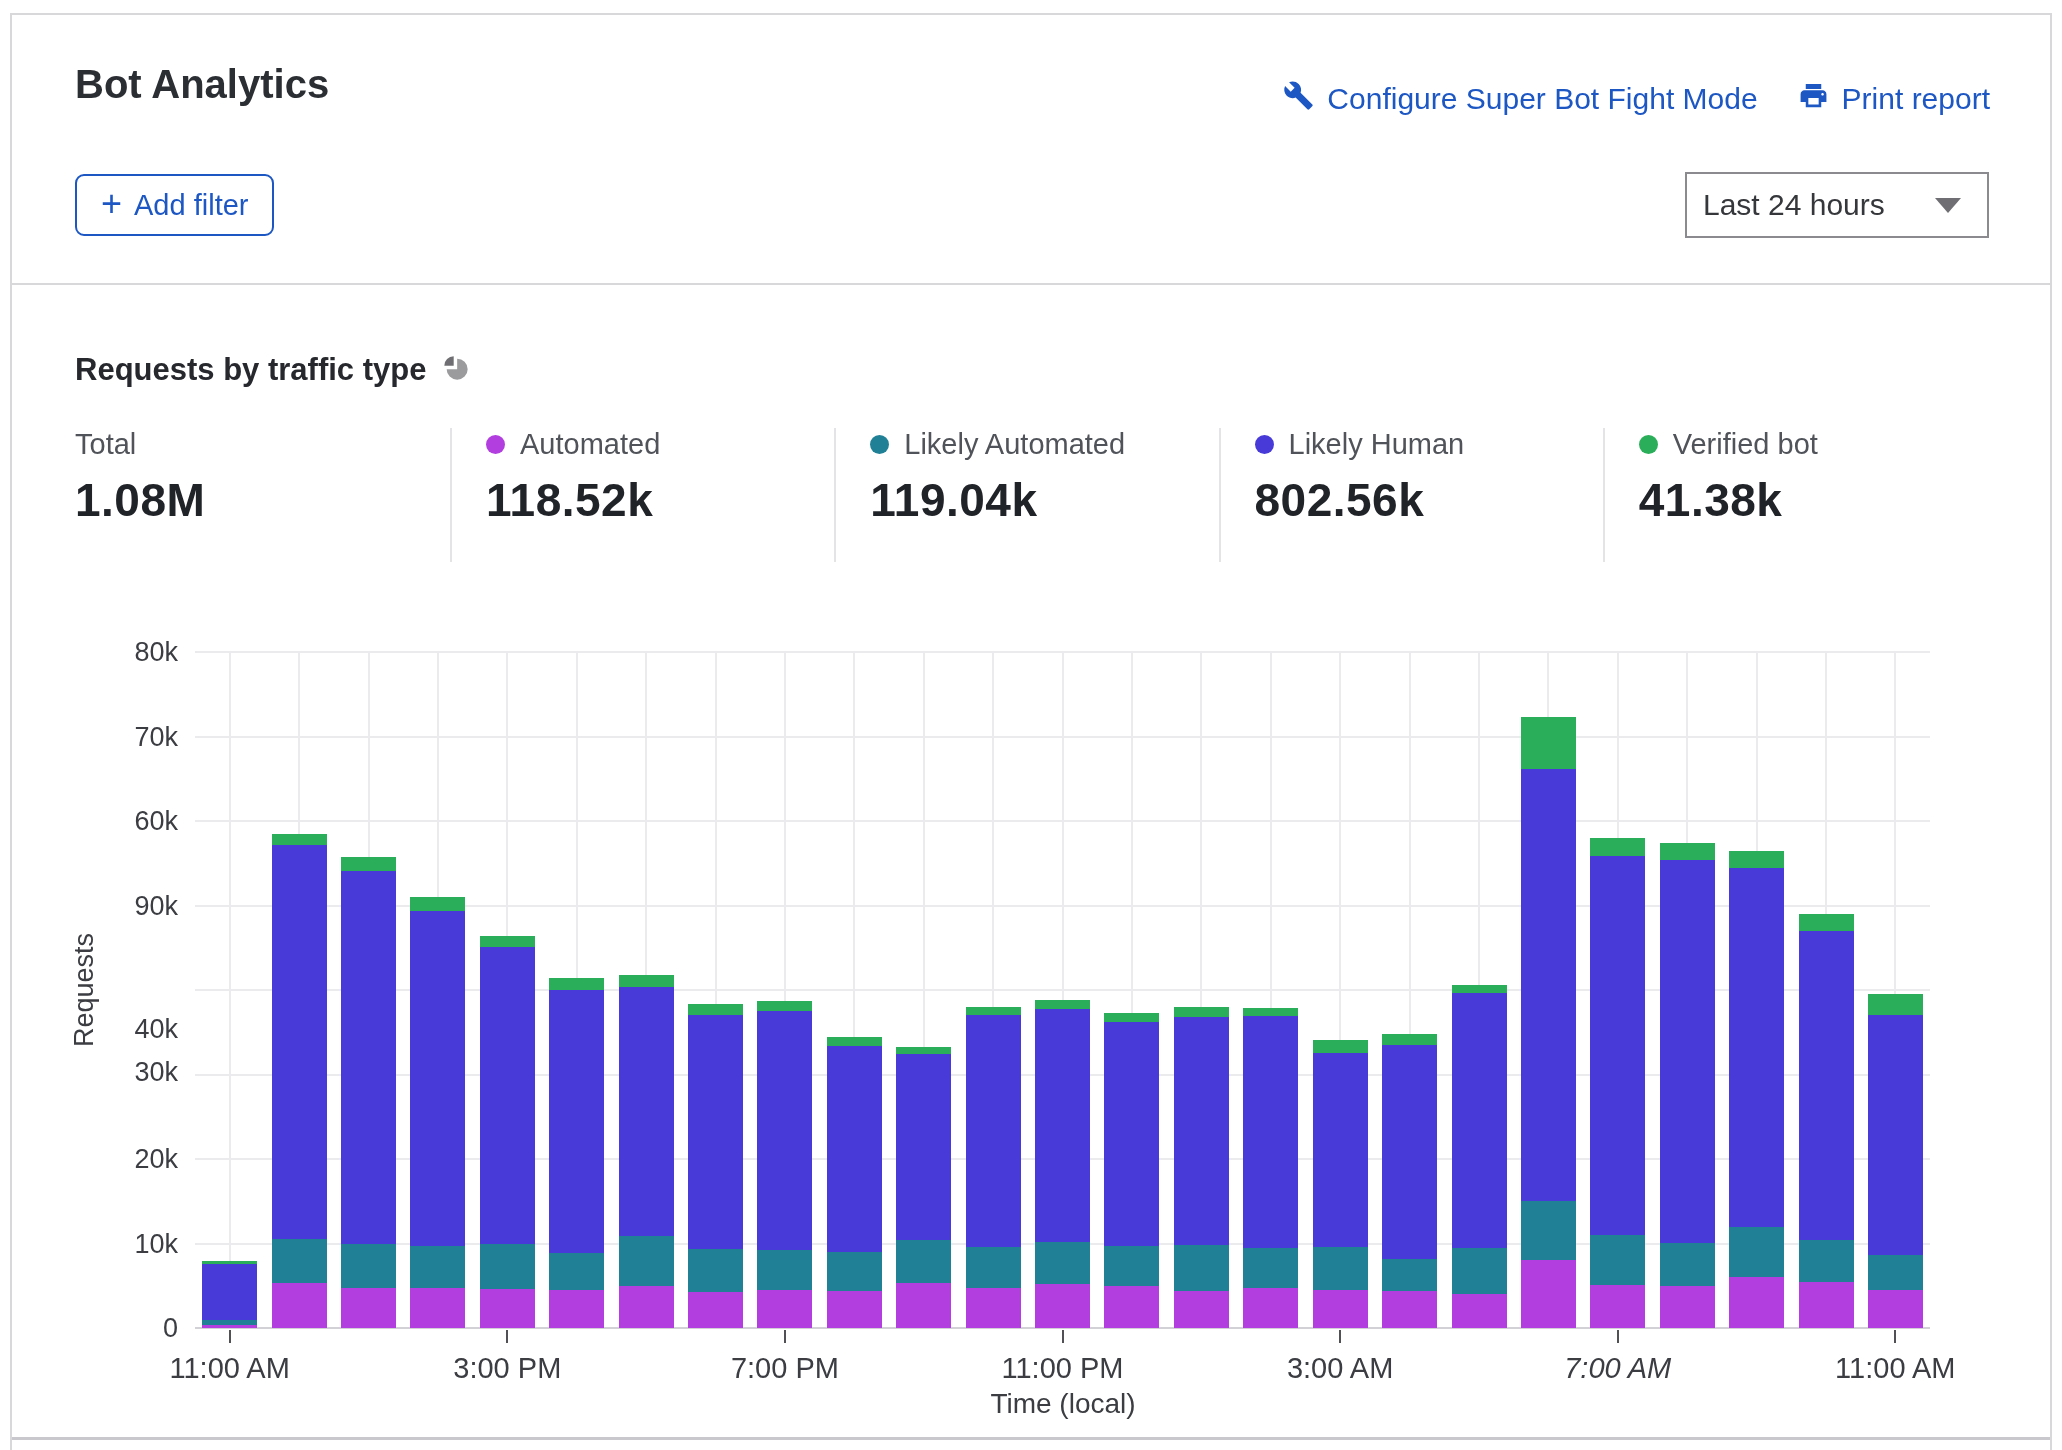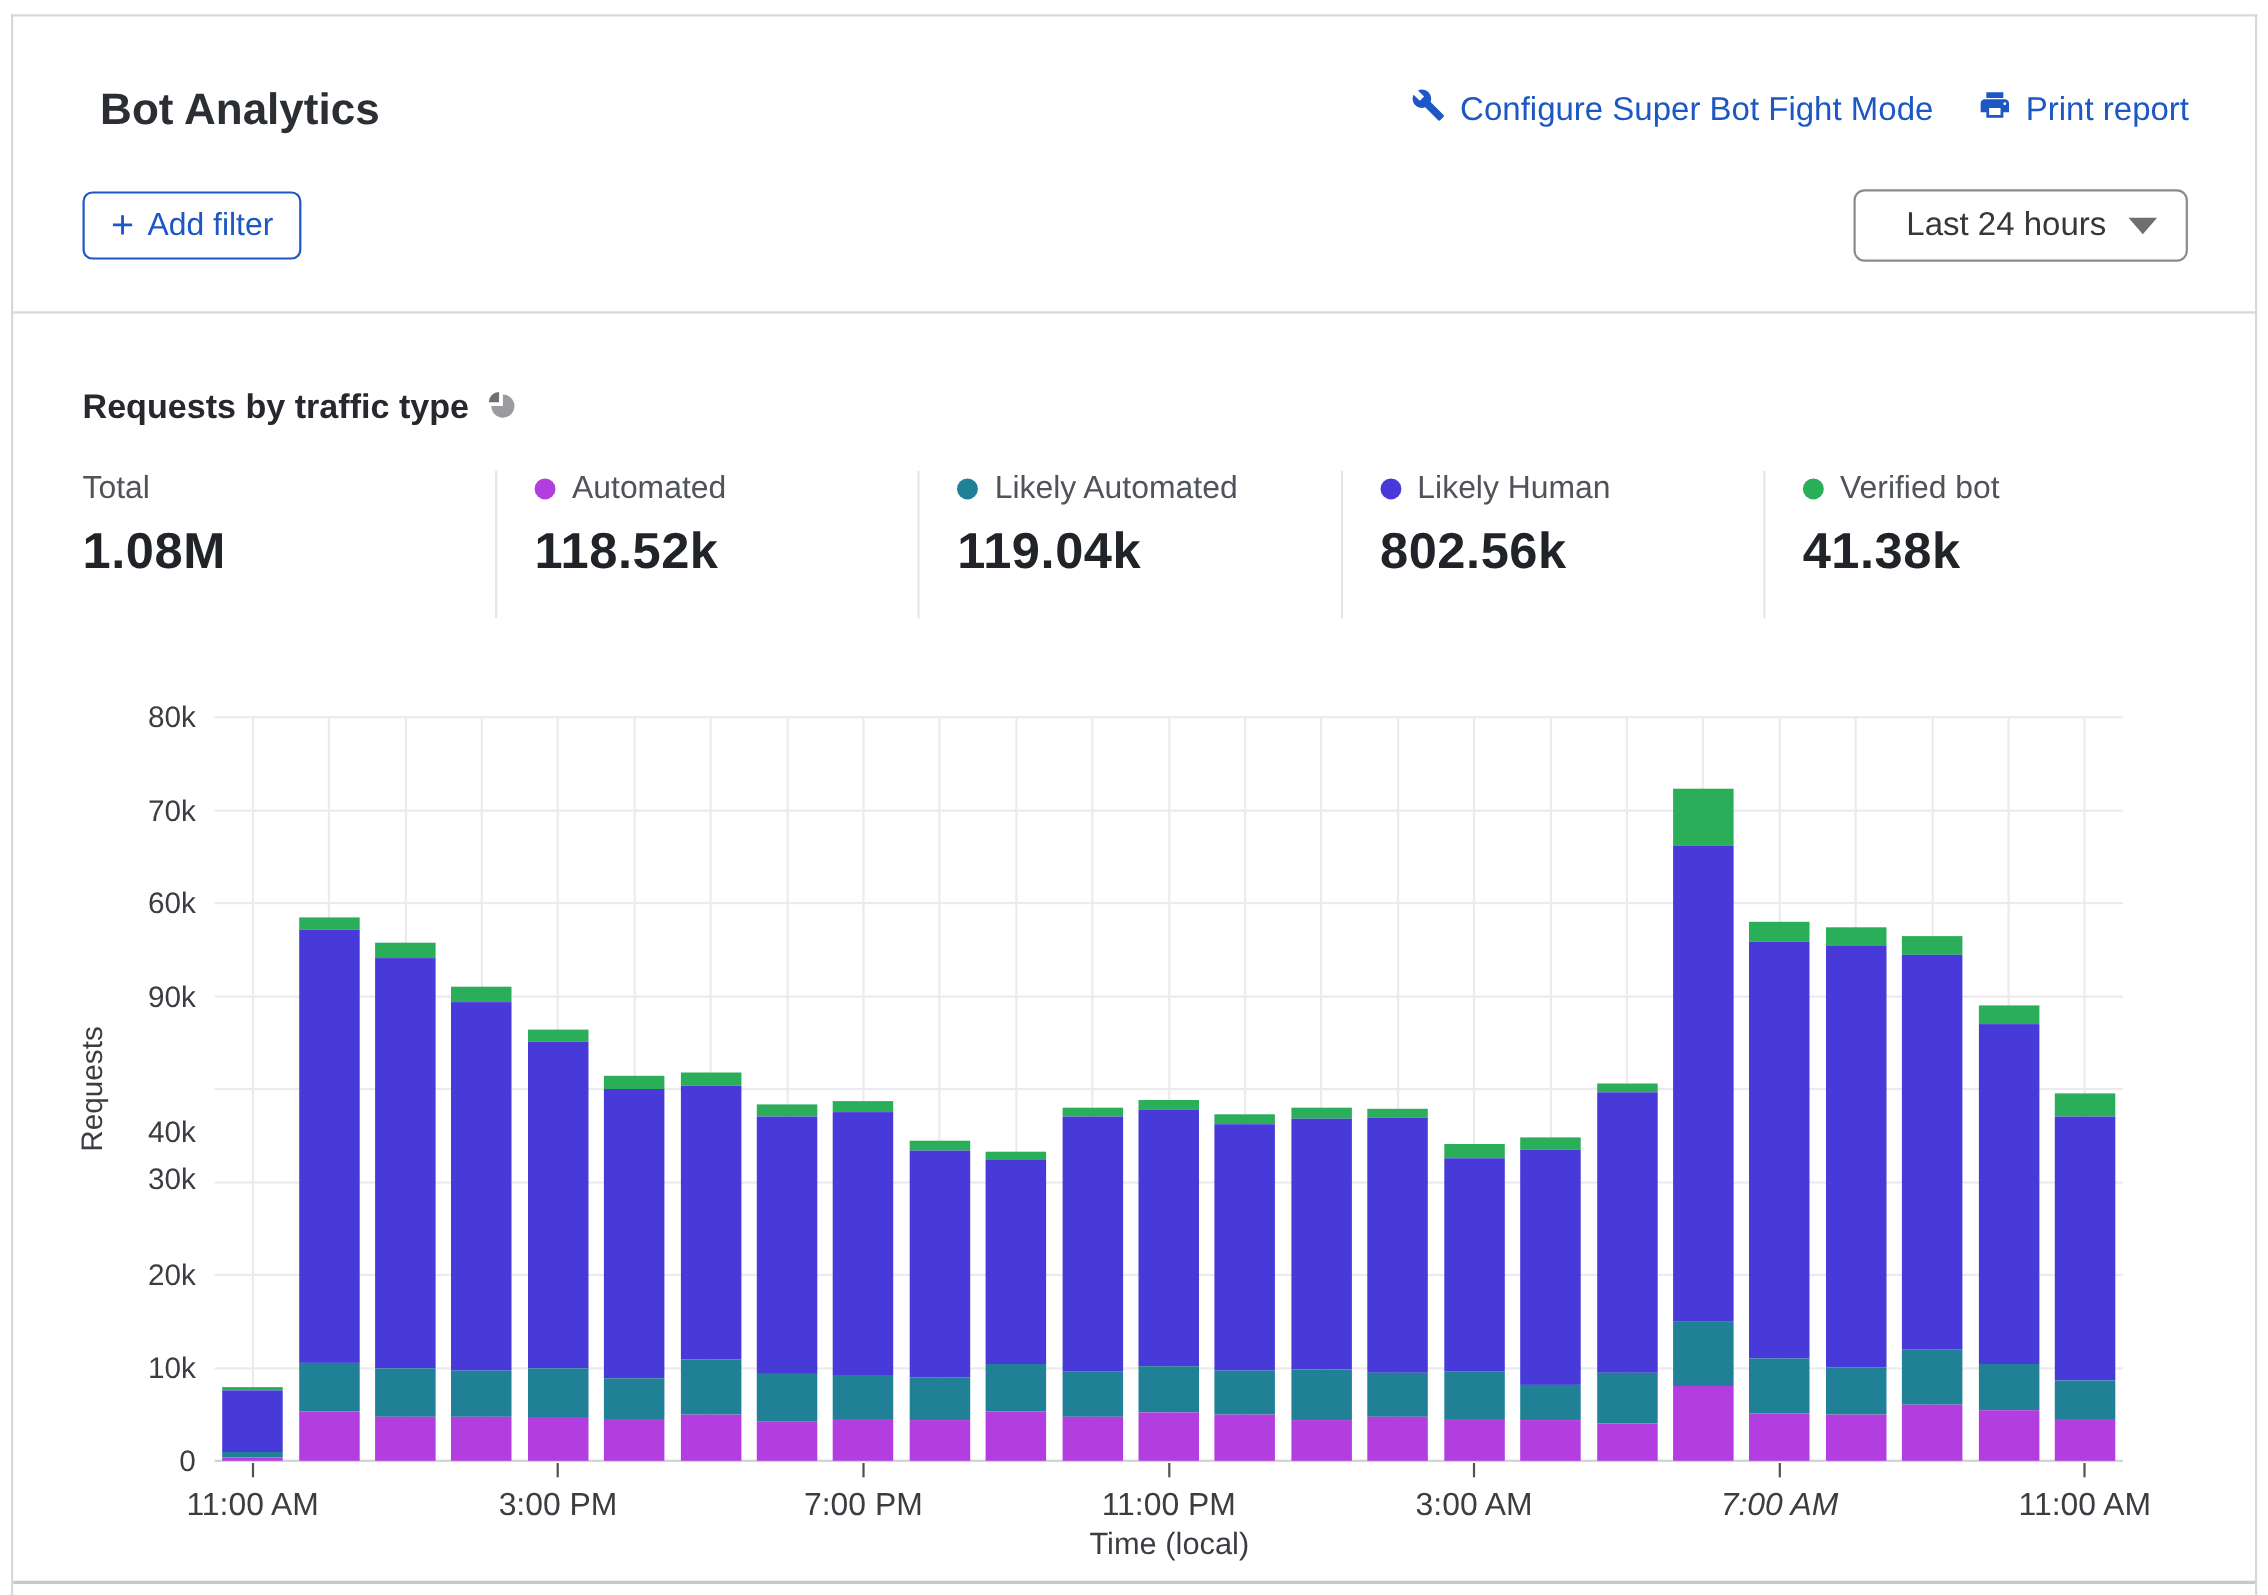--- a/index.html
+++ b/index.html
@@ -17,7 +17,7 @@
   .header-sep{position:absolute;left:12px;right:12px;top:283px;height:2px;background:#d8d8db;}
   .bottom-sep{position:absolute;left:12px;right:12px;top:1437px;height:3px;background:#c9c9cd;}
   
-  .page-title{left:75px;top:62px;font-size:40px;font-weight:700;color:#2b2e33;margin:16px;}
+  .page-title{left:75px;top:62px;font-size:40px;font-weight:700;color:#2b2e33;margin:0;}
   .actions{right:72px;top:80px;display:flex;align-items:center;gap:40px;}
   .link{display:flex;align-items:center;gap:13px;color:#1d57c4;font-size:30px;cursor:pointer;text-decoration:none;}
   .link svg{flex:0 0 auto;}

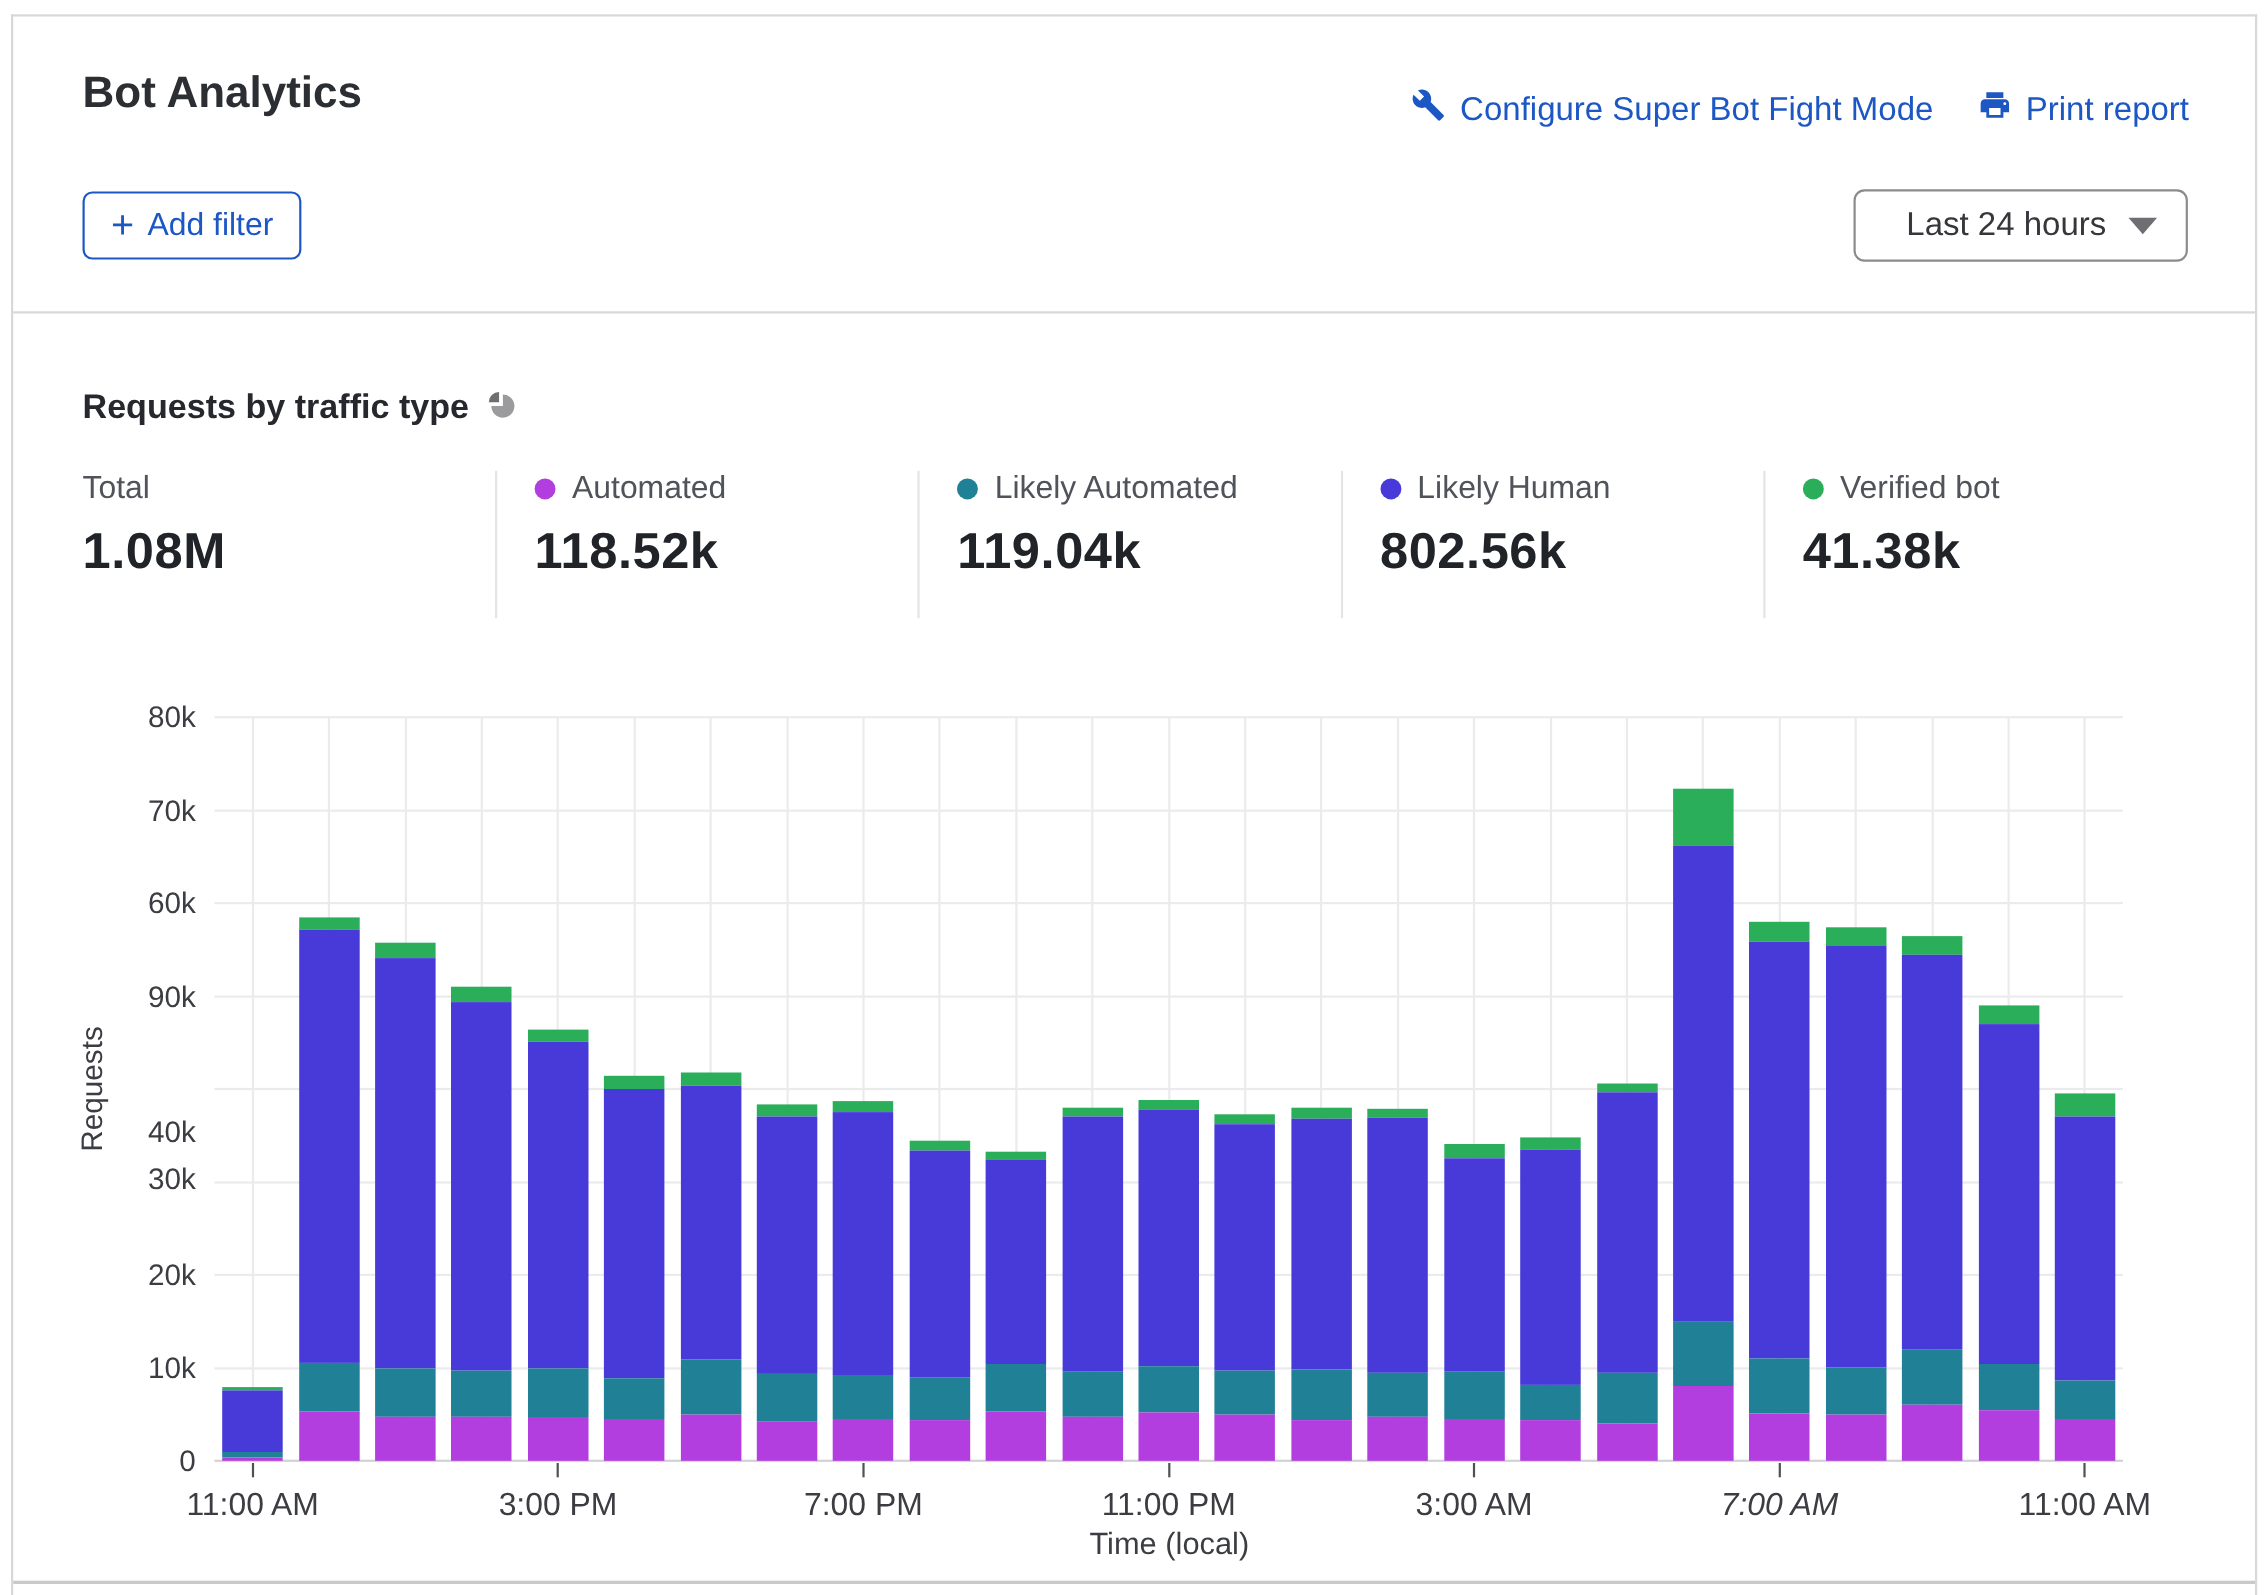--- a/index.html
+++ b/index.html
@@ -30,8 +30,8 @@
   .add-filter .plus{font-size:36px;font-weight:400;line-height:1;margin-top:-3px;}
   .dropdown{
     left:1685px;top:172px;width:304px;height:66px;box-sizing:border-box;
-    border:2px solid #8b8b8f;border-radius:10px;background:#fff;
-    display:flex;align-items:center;padding:0 26px 0 46px;cursor:pointer;
+    border:2px solid #8b8b8f;border-radius:0;background:#fff;
+    display:flex;align-items:center;padding:0 26px 0 16px;cursor:pointer;
   }
   .dropdown .dd-label{font-size:30px;color:#35373b;}
   .caret{

